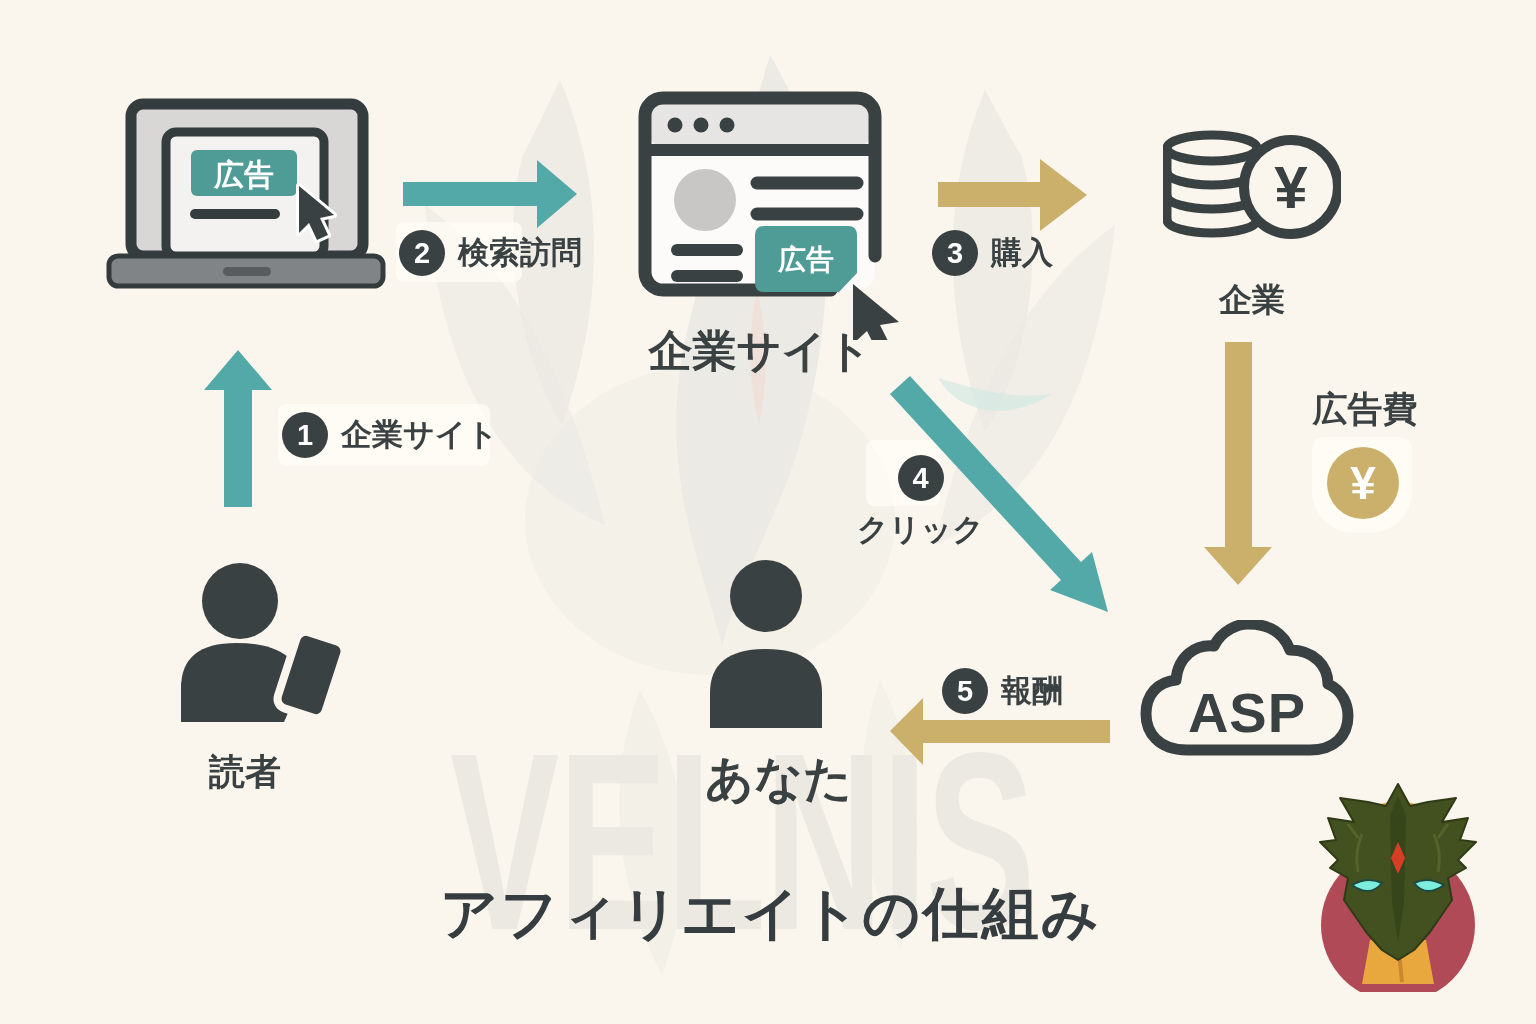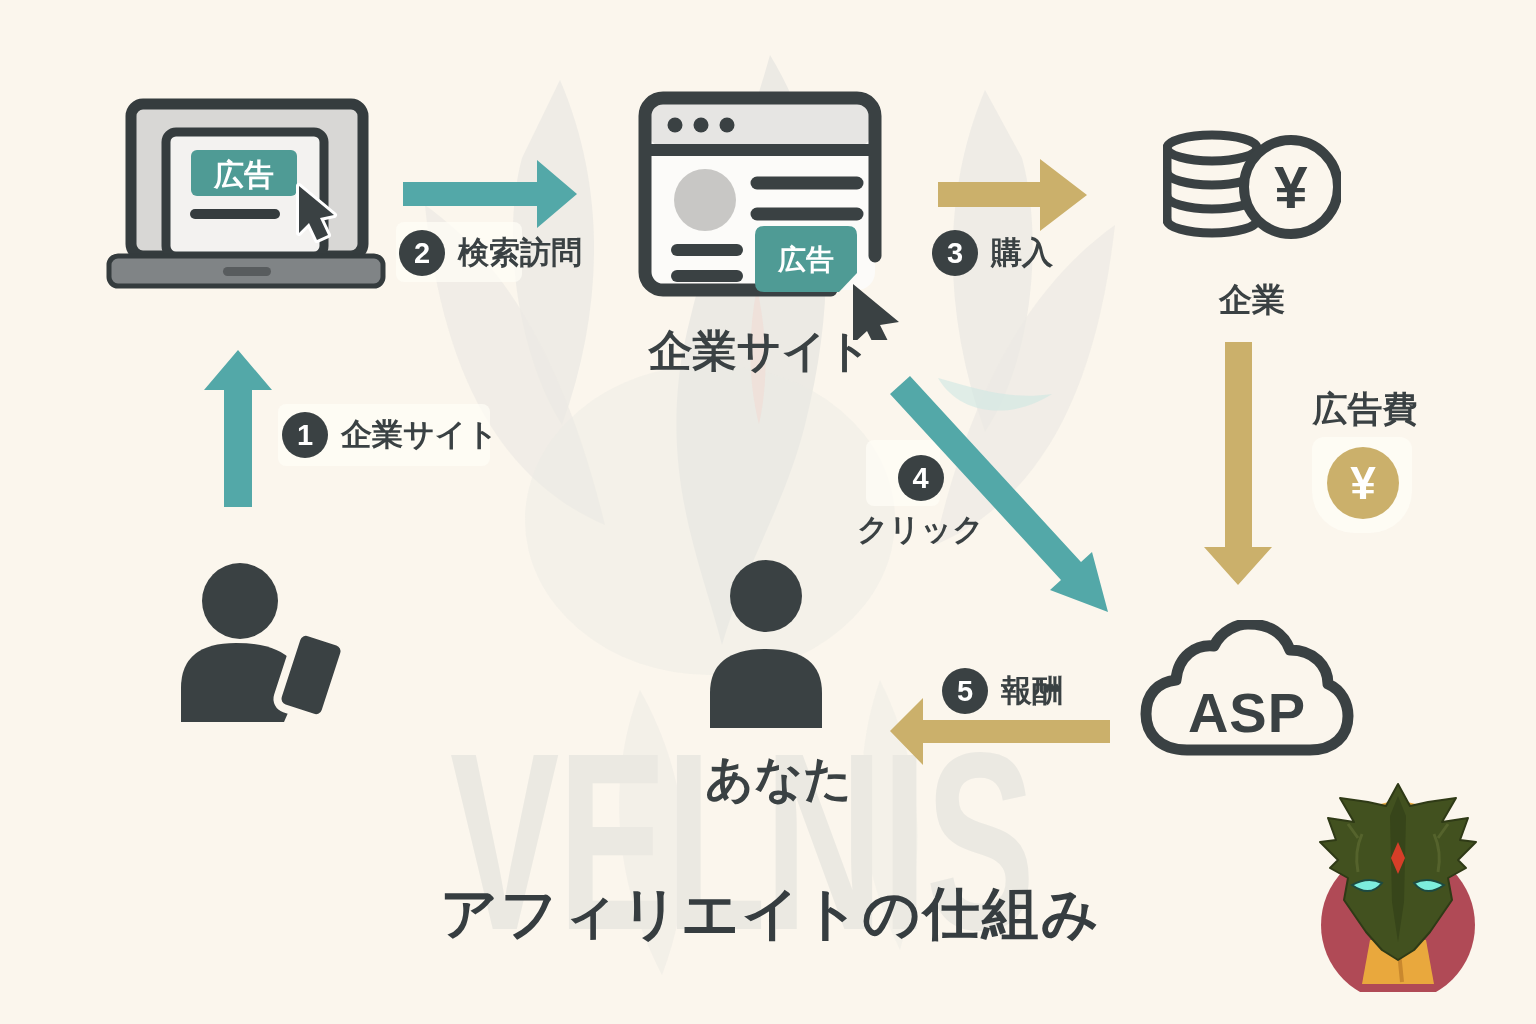--- a/index.html
+++ b/index.html
@@ -149,6 +149,7 @@
     <rect x="114" y="80" width="50" height="80" rx="10" fill="#3a4143" style="stroke:var(--bg)" stroke-width="8" transform="rotate(18 139 120)"></rect>
     <circle cx="68" cy="46" r="38" fill="#3a4143"></circle>
   </svg>
+  <div class="abs lbl" style="left:165px;top:748px;width:160px;font-size:36px;">読者</div>
 
   <svg class="abs icon" style="left:705px;top:555px;" width="135" height="190" viewBox="0 0 135 190">
     <circle cx="61" cy="41" r="36" fill="#3a4143"></circle>

